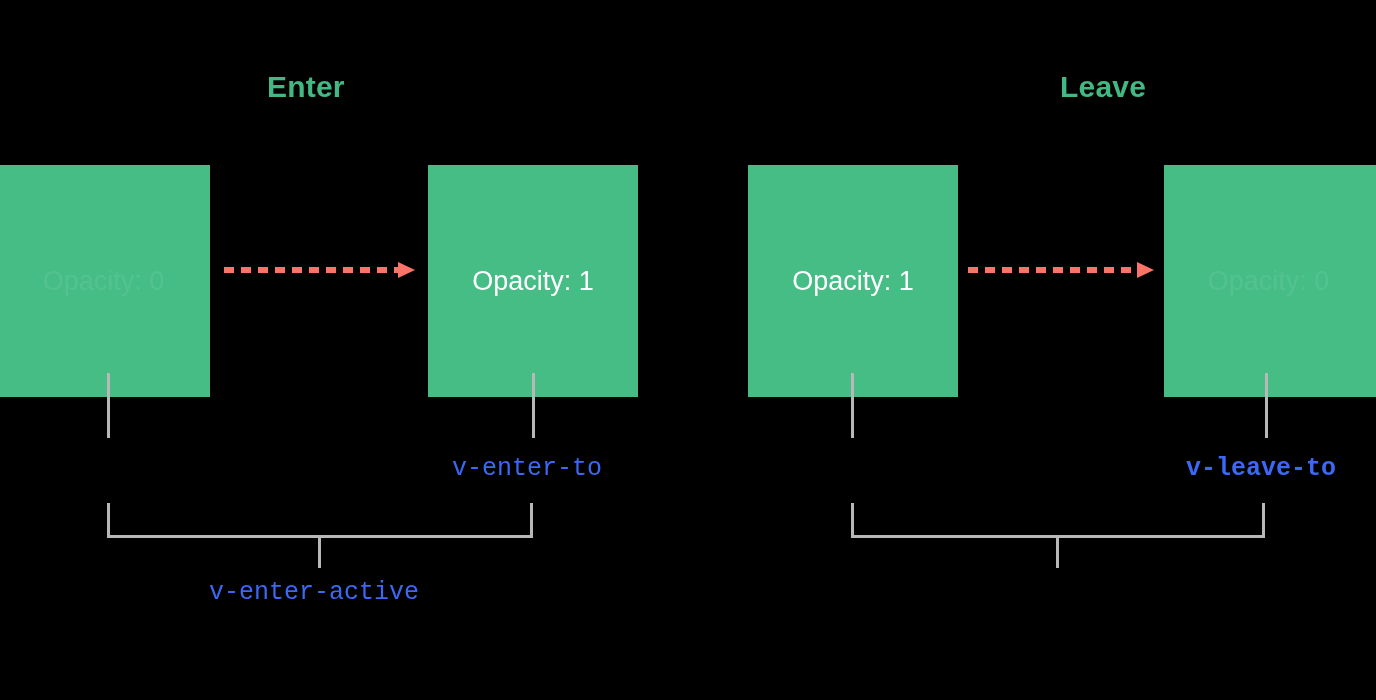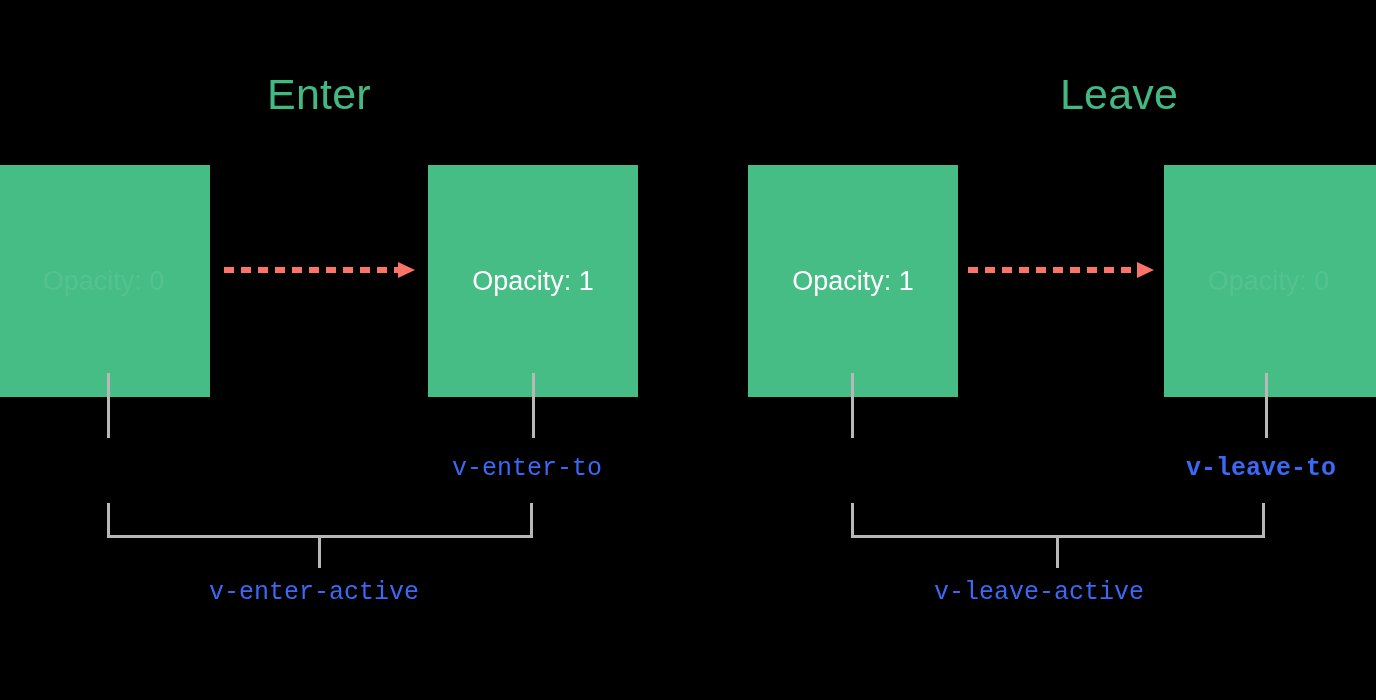--- a/index.html
+++ b/index.html
@@ -22,8 +22,8 @@
   .section-title {
     position: absolute;
     font-family: "Liberation Sans", sans-serif;
-    font-weight: normal;
-    font-size: 43px;
+    font-weight: bold;
+    font-size: 30px;
     color: #42b883;
     letter-spacing: 0.2px;
     white-space: nowrap;

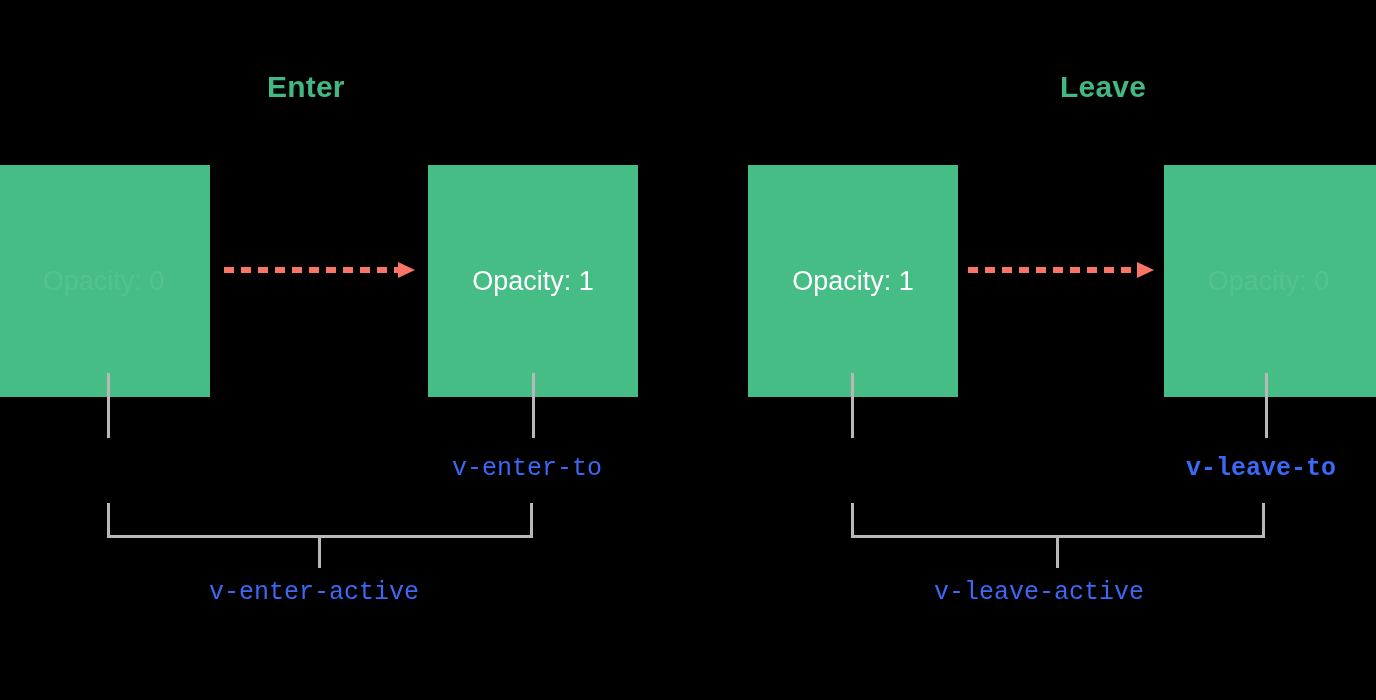--- a/index.html
+++ b/index.html
@@ -209,7 +209,6 @@
     <div class="bar"></div>
     <div class="drop"></div>
   </div>
-  <div id="lbl-leave-active" class="class-label">v-leave-active</div>
 
 </div>
 

